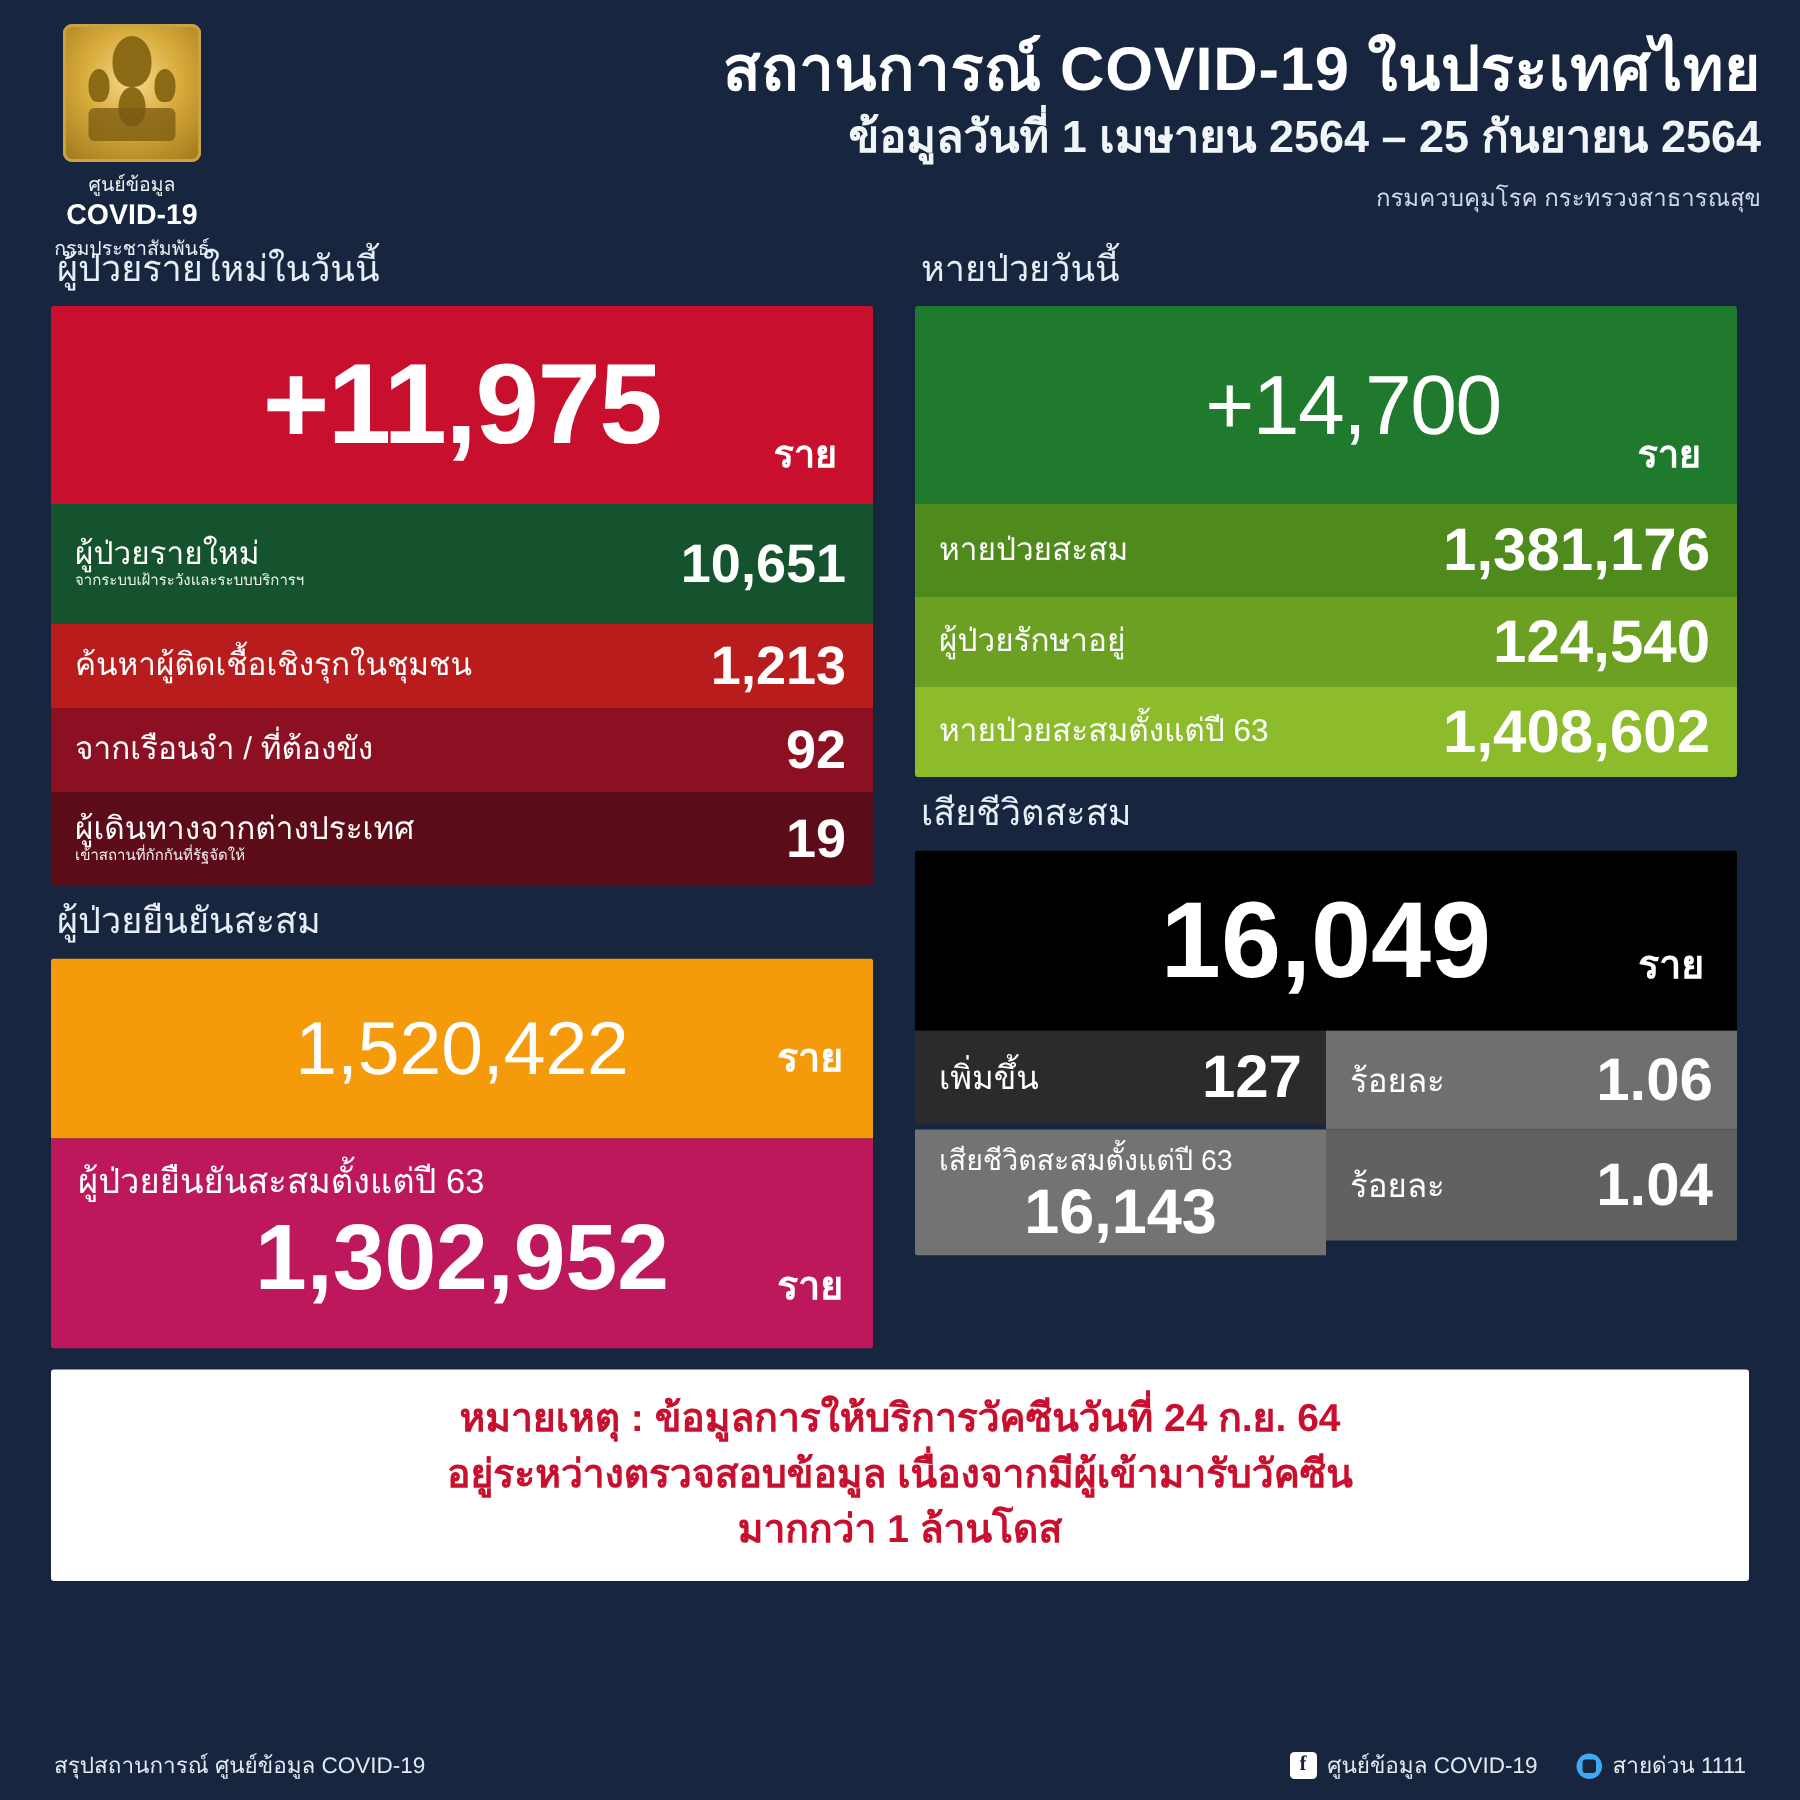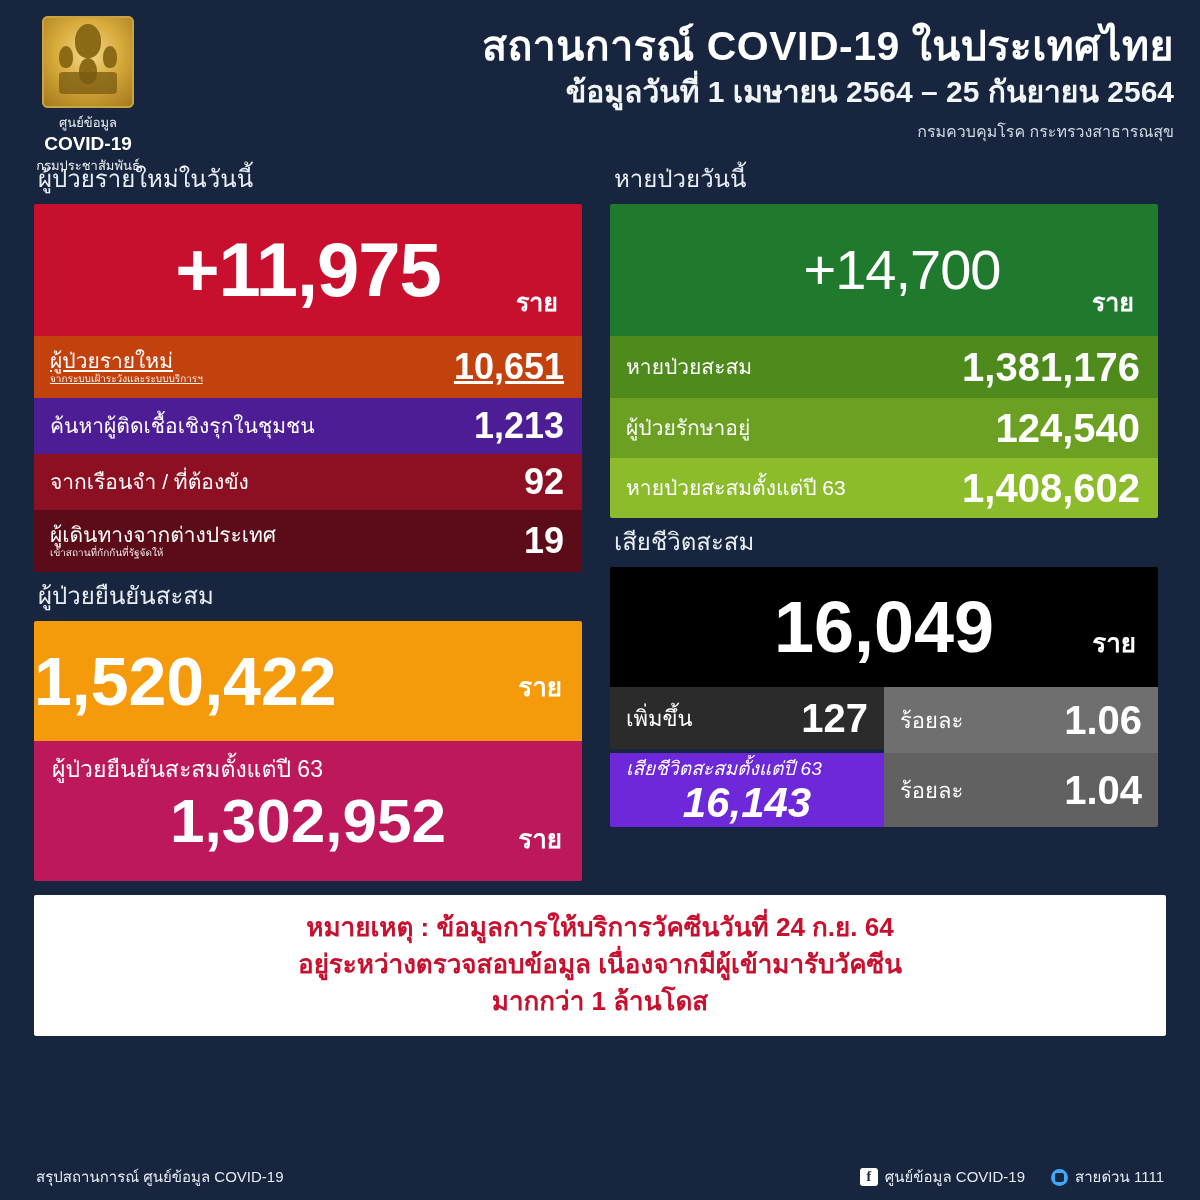--- a/index.html
+++ b/index.html
@@ -70,7 +70,7 @@
   .row .lbl small { display: block; font-size: 10px; opacity: .92; }
   .row .val { font-size: 36px; font-weight: bold; }
 
-  .r1 { background: #c2410c; height: 62px; text-decoration: underline; }
+  .r1 { background: #14532d; height: 80px; }
   .r2 { background: #4c1d95; height: 56px; }
   .r3 { background: #8d1022; height: 56px; }
   .r4 { background: #5c0c18; height: 62px; }

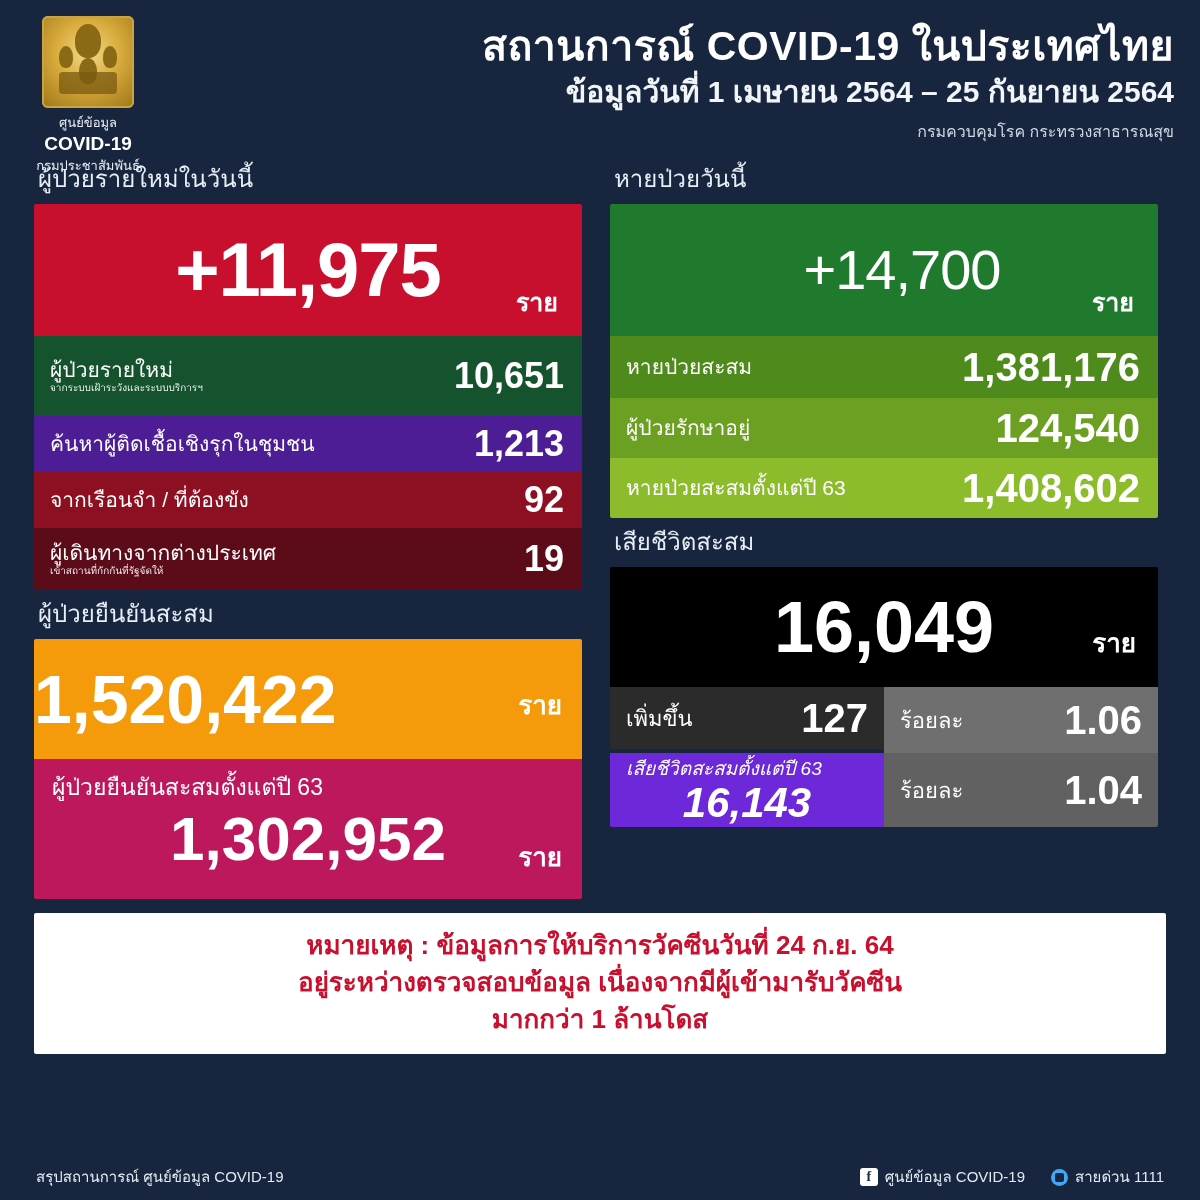--- a/index.html
+++ b/index.html
@@ -71,7 +71,7 @@
   .row .val { font-size: 36px; font-weight: bold; }
 
   .r1 { background: #14532d; height: 80px; }
-  .r2 { background: #4c1d95; height: 56px; }
+  .r2 { background: #b91c1c; height: 56px; }
   .r3 { background: #8d1022; height: 56px; }
   .r4 { background: #5c0c18; height: 62px; }
 

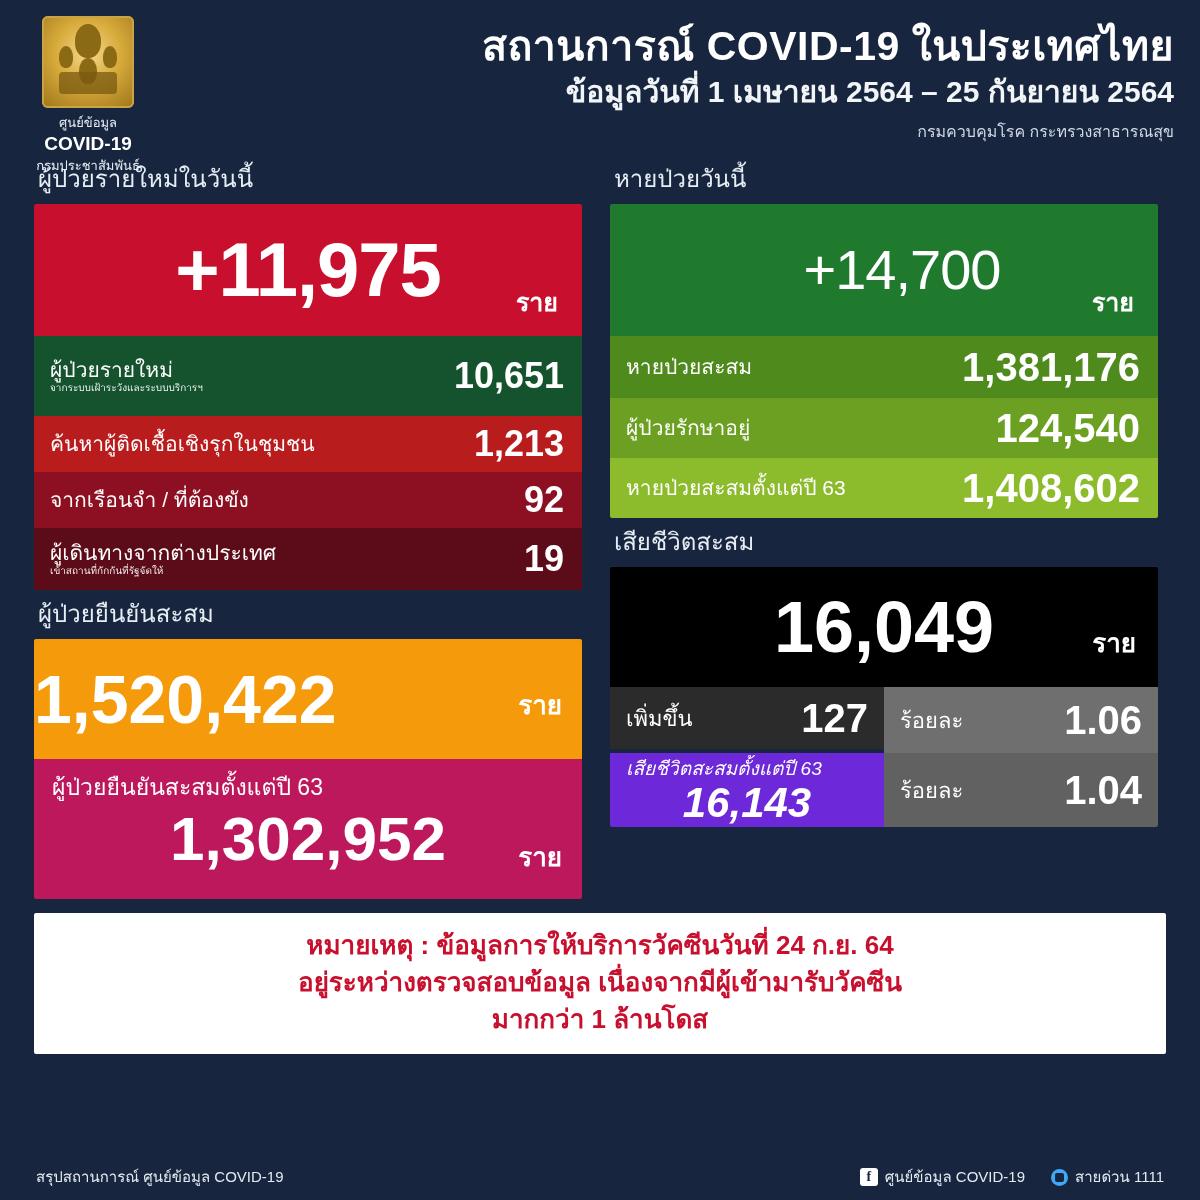--- a/index.html
+++ b/index.html
@@ -86,7 +86,7 @@
 
   
   .orange-top { background: #f59b0b; height: 120px; position: relative; }
-  .orange-top .num { font-size: 68px; font-weight: bold; line-height: 120px; color: #fff; }
+  .orange-top .num { font-size: 50px; font-weight: normal; text-align: center; line-height: 120px; color: #fff; }
   .orange-top .unit { position: absolute; right: 20px; bottom: 34px; font-size: 26px; font-weight: bold; }
   .orange-bot { background: #be185d; padding: 10px 18px 14px 18px; position: relative; height: 140px; }
   .orange-bot .lbl { font-size: 23px; }

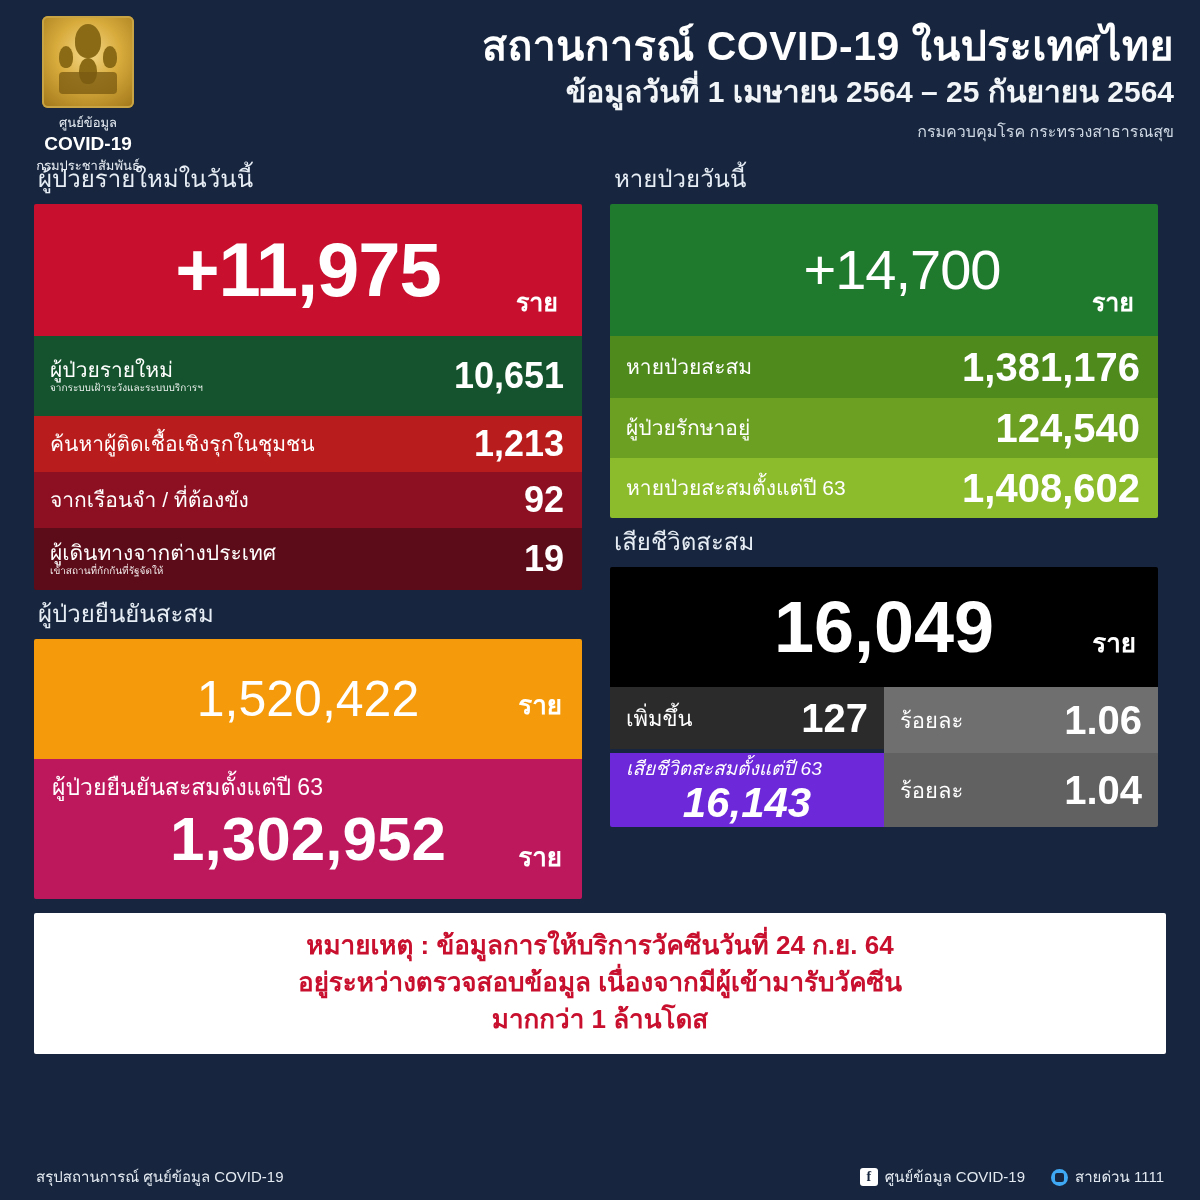--- a/index.html
+++ b/index.html
@@ -101,7 +101,7 @@
   .dcell { flex: 1; display: flex; align-items: center; justify-content: space-between; padding: 6px 16px; }
   .d-a { background: #2b2b2b; height: 62px; }
   .d-b { background: #6f6f6f; height: 66px; }
-  .d-c { background: #6d28d9; height: 74px; font-style: italic; }
+  .d-c { background: #737373; height: 84px; }
   .d-d { background: #616161; height: 74px; }
   .dcell .lbl { font-size: 22px; }
   .dcell .val { font-size: 40px; font-weight: bold; }

